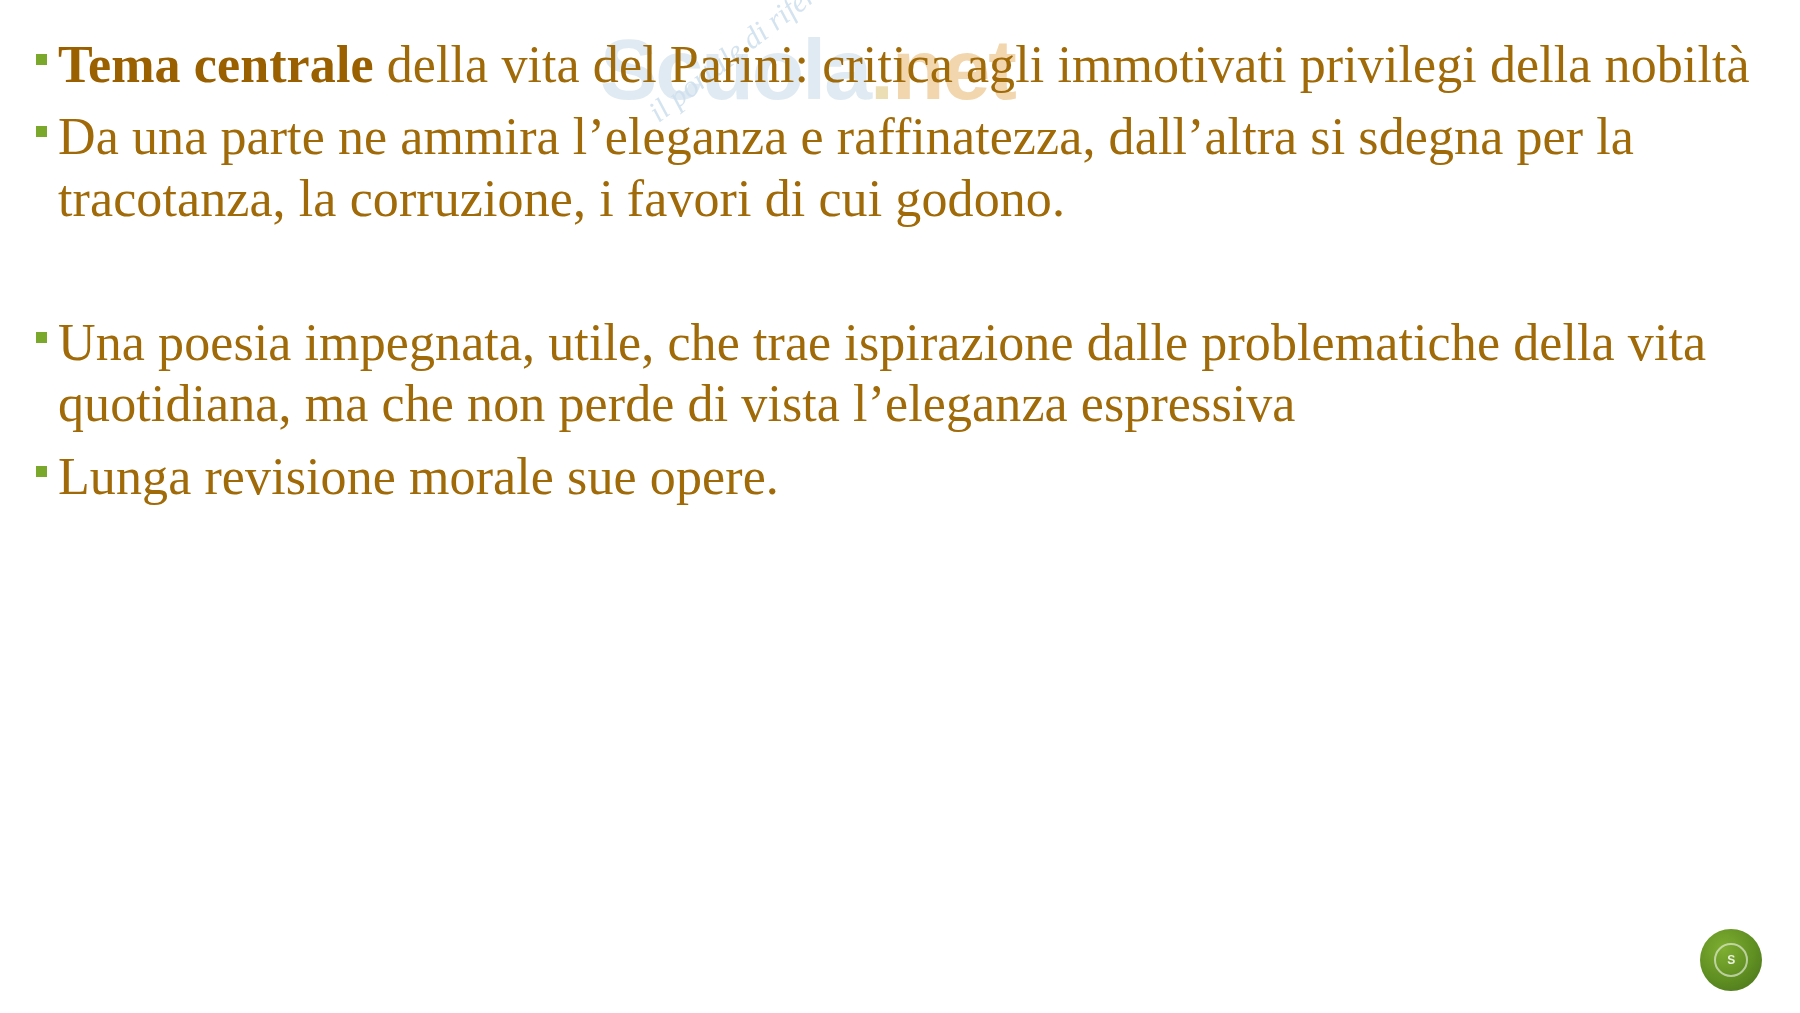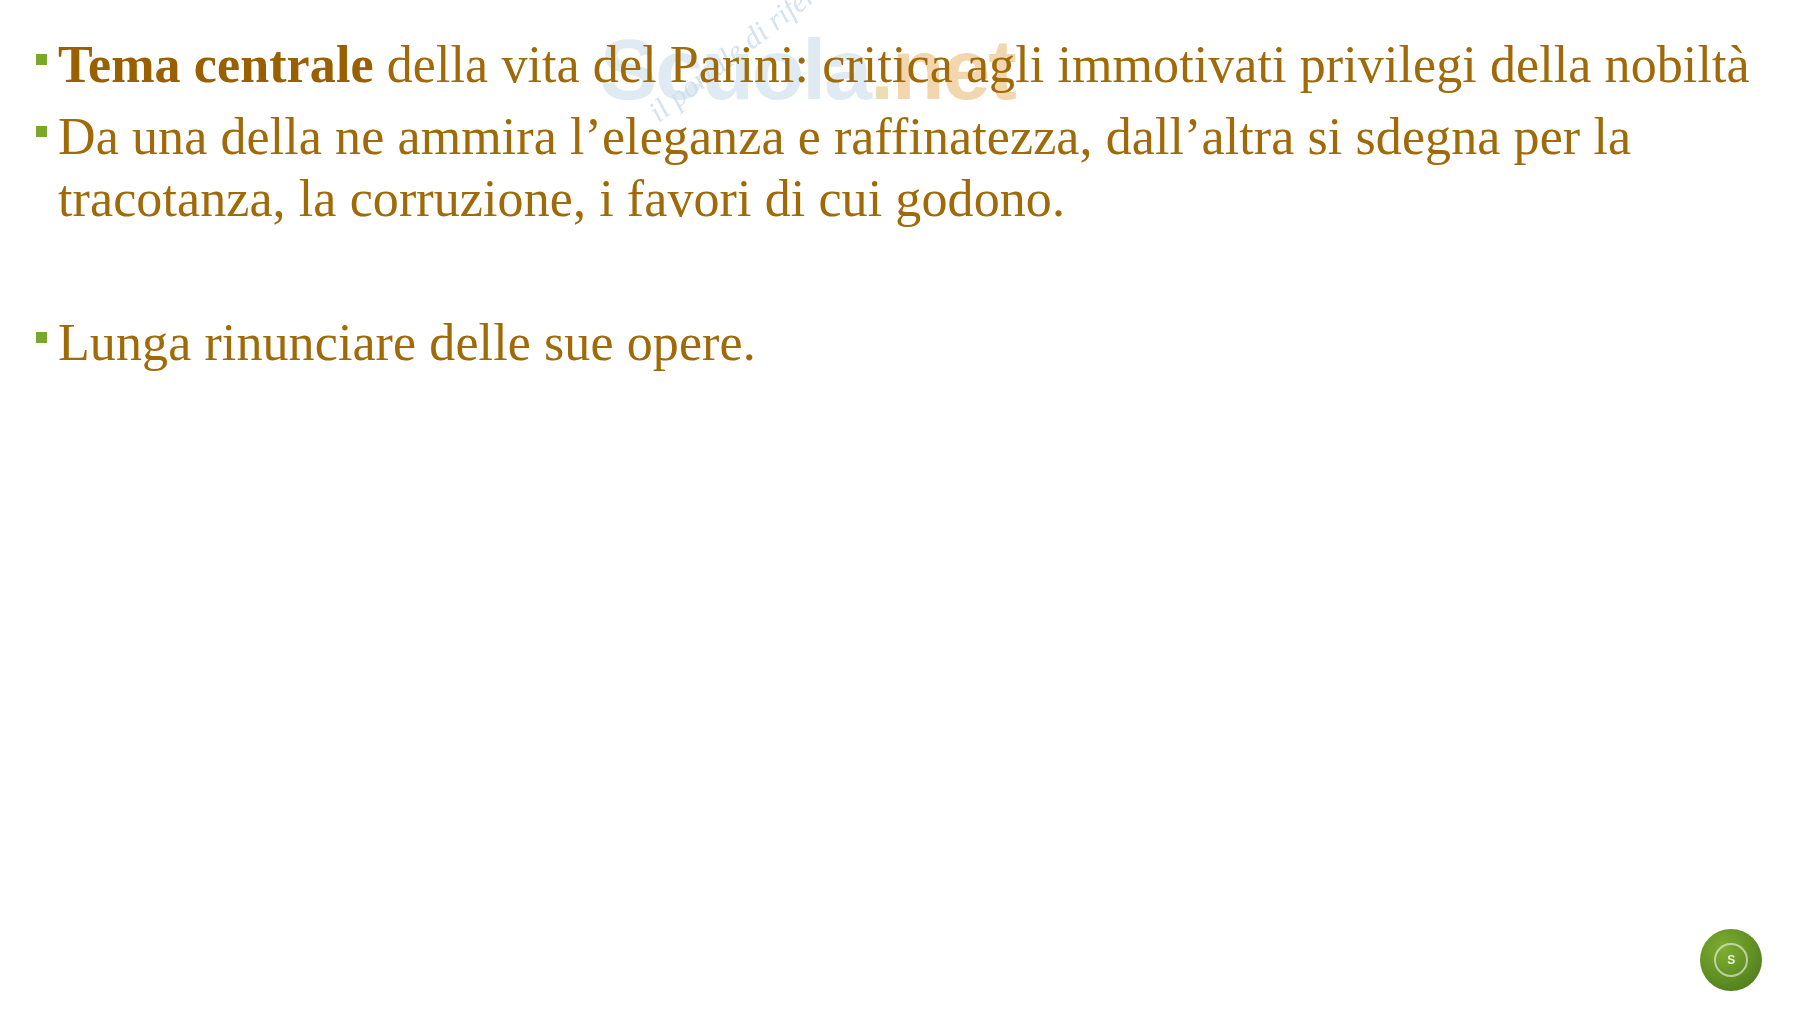--- a/index.html
+++ b/index.html
@@ -148,7 +148,7 @@
       <span class="lead">Tema centrale</span><span> della vita del Parini: critica agli immotivati privilegi della nobiltà</span>
     </li>
     <li>
-      <span class="lead"></span><span>Da una della ne ammira l’eleganza e raffinatezza, dall’altra si sdegna per la tracotanza, la corruzione, i favori di cui godono.</span>
+      <span class="lead"></span><span>Da una parte ne ammira l’eleganza e raffinatezza, dall’altra si sdegna per la tracotanza, la corruzione, i favori di cui godono.</span>
     </li>
   </ul>
 

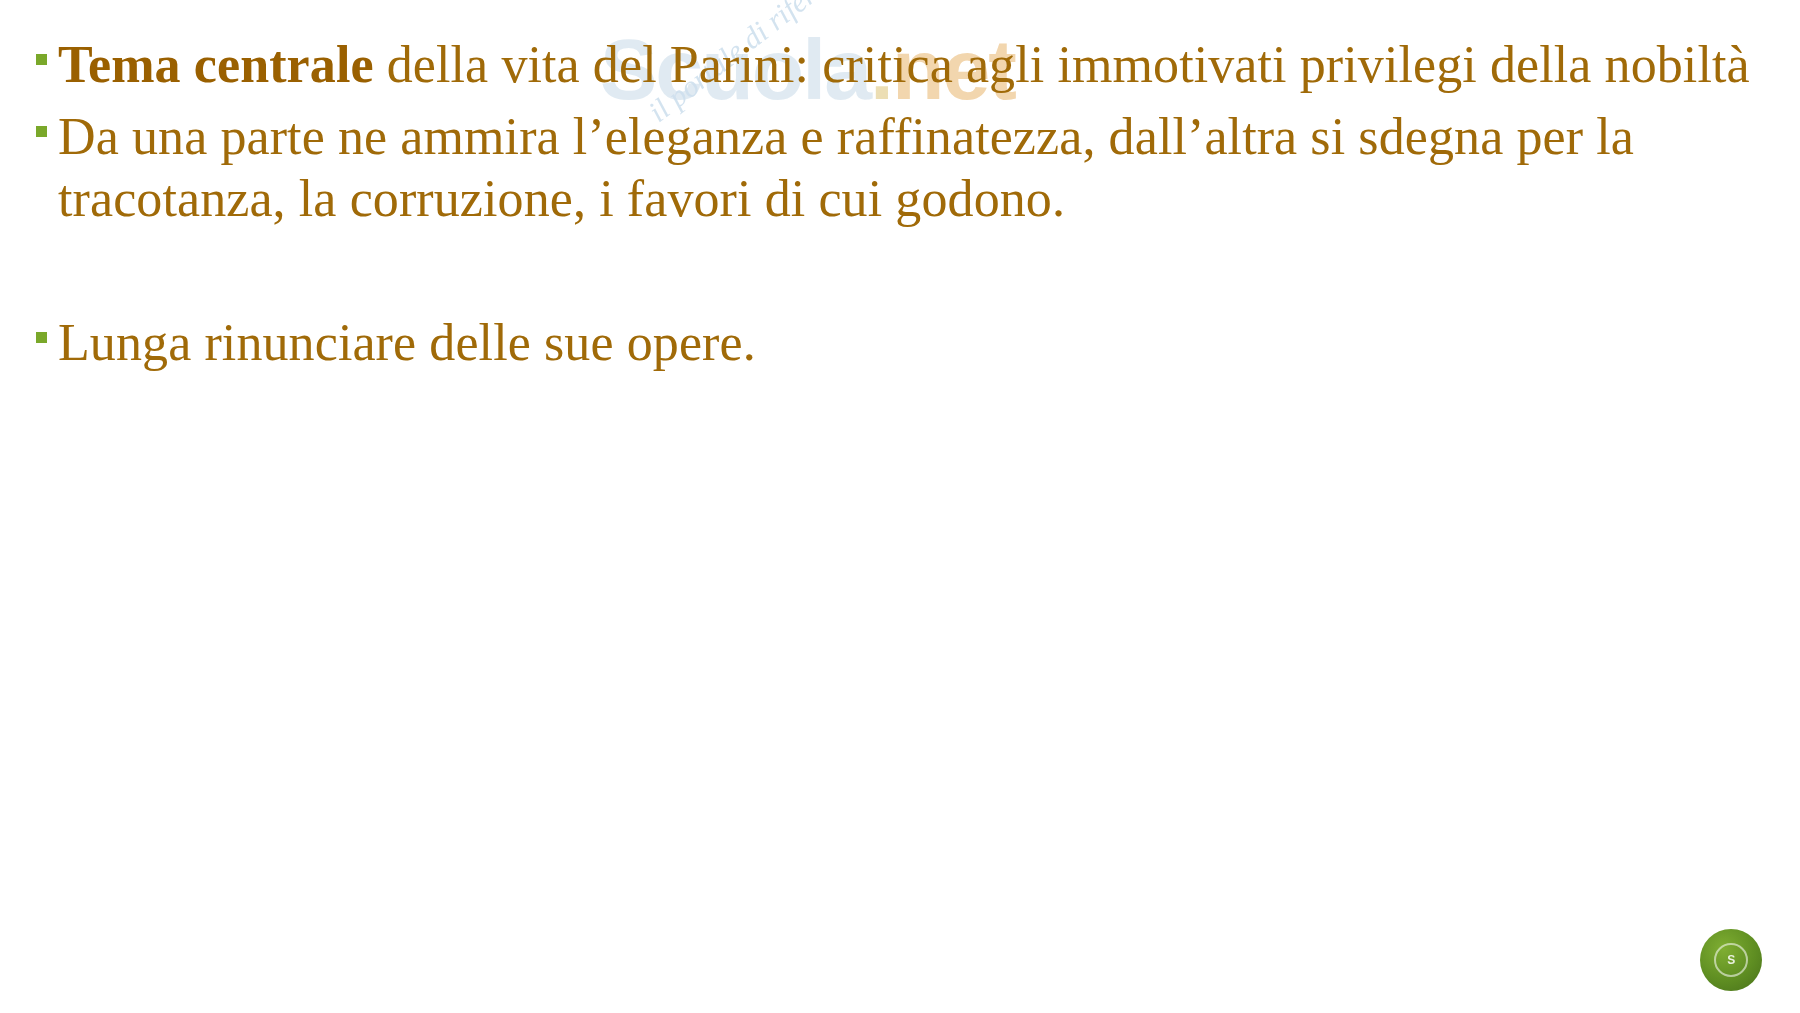--- a/index.html
+++ b/index.html
@@ -156,6 +156,9 @@
 
   <ul class="bullets">
     <li>
+      <span class="lead"></span><span>Una poesia impegnata, utile, che trae ispirazione dalle problematiche della vita quotidiana, ma che non perde di vista l’eleganza espressiva</span>
+    </li>
+    <li>
       <span class="lead"></span><span>Lunga rinunciare delle sue opere.</span>
     </li>
   </ul>

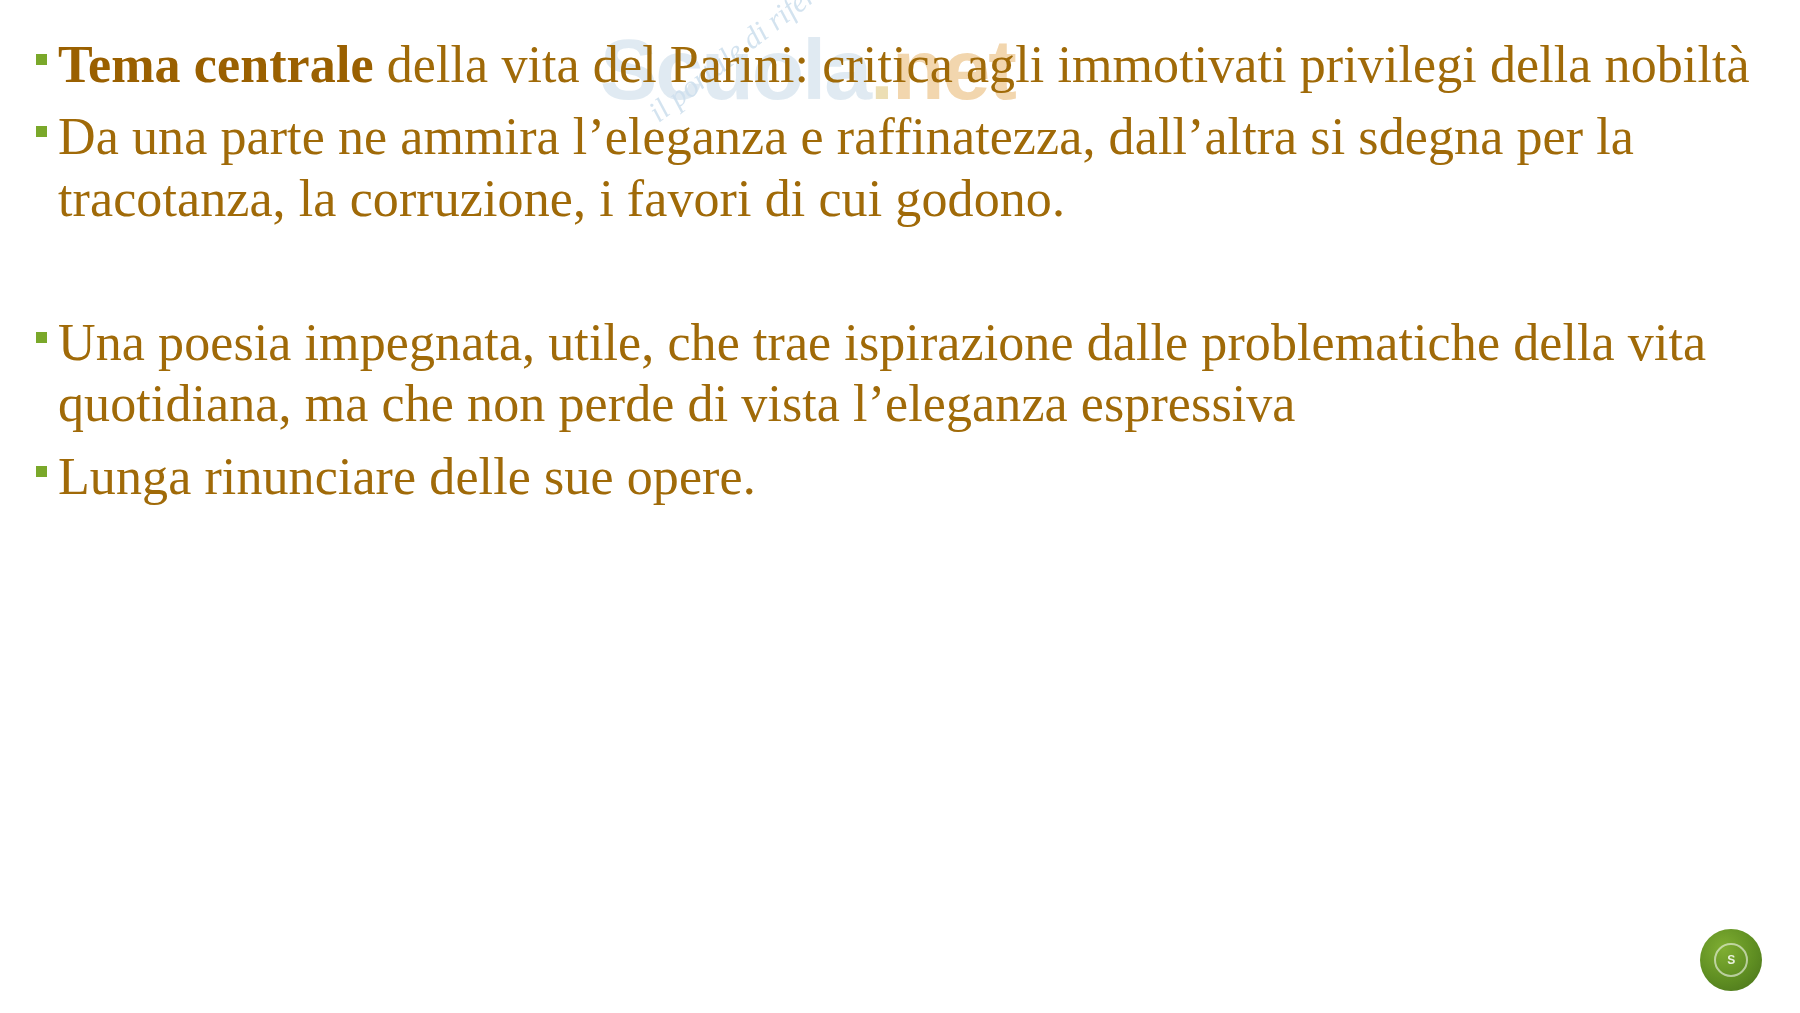--- a/index.html
+++ b/index.html
@@ -159,7 +159,7 @@
       <span class="lead"></span><span>Una poesia impegnata, utile, che trae ispirazione dalle problematiche della vita quotidiana, ma che non perde di vista l’eleganza espressiva</span>
     </li>
     <li>
-      <span class="lead"></span><span>Lunga rinunciare delle sue opere.</span>
+      <span class="lead"></span><span>Lunga revisione morale sue opere.</span>
     </li>
   </ul>
 

